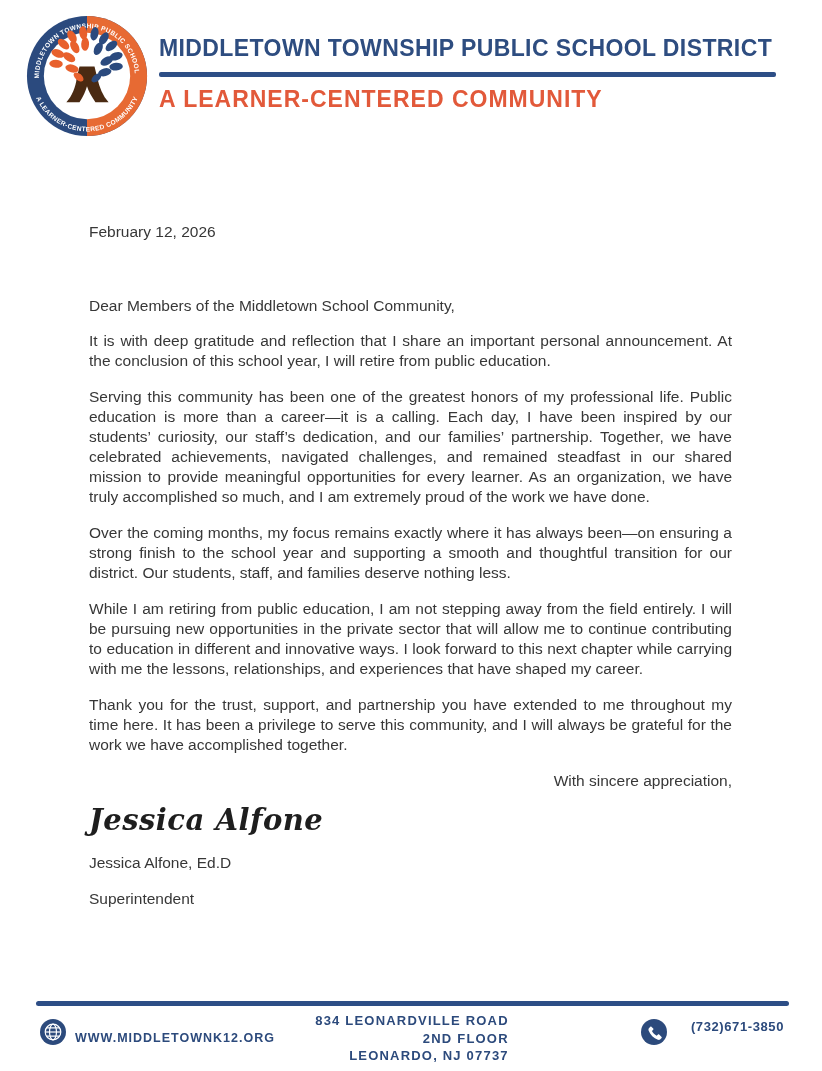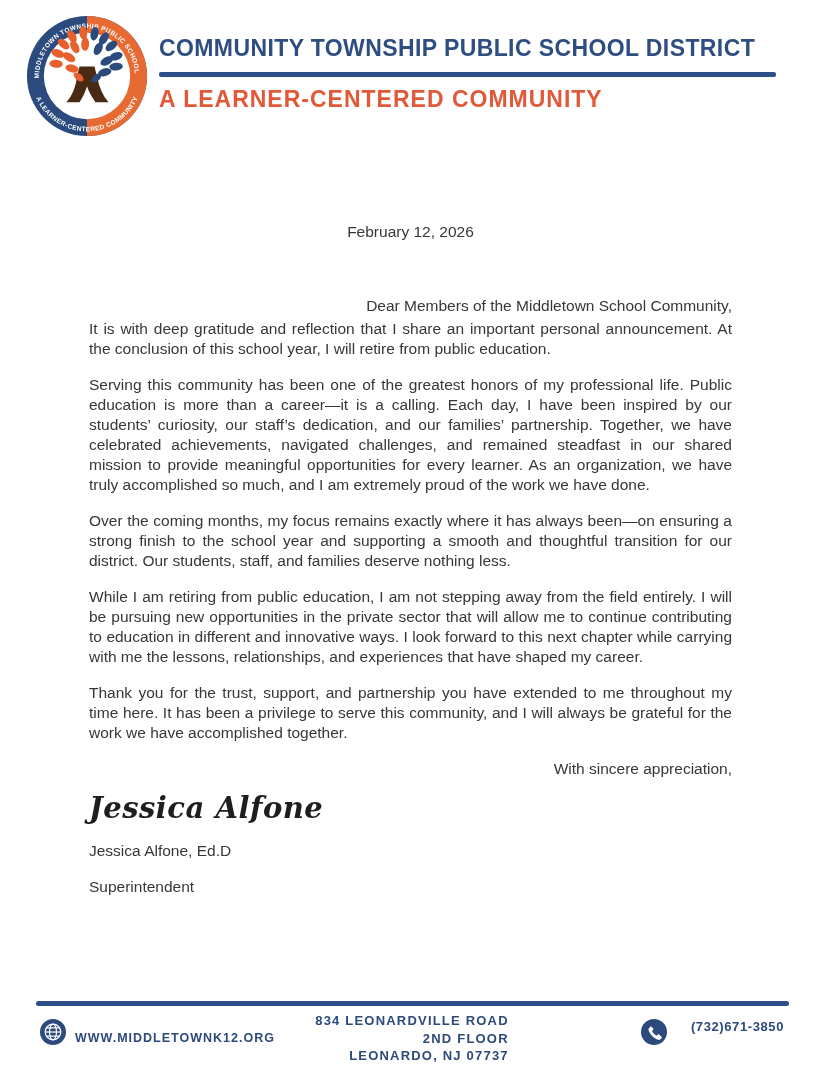--- a/index.html
+++ b/index.html
@@ -109,7 +109,7 @@
   </div>
 
   <div class="header-text">
-    <div class="district-name">COMMUNITY TOWNSHIP PUBLIC SCHOOL DISTRICT</div>
+    <div class="district-name">MIDDLETOWN TOWNSHIP PUBLIC SCHOOL DISTRICT</div>
     <div class="header-rule"></div>
     <div class="tagline">A LEARNER-CENTERED COMMUNITY</div>
   </div>

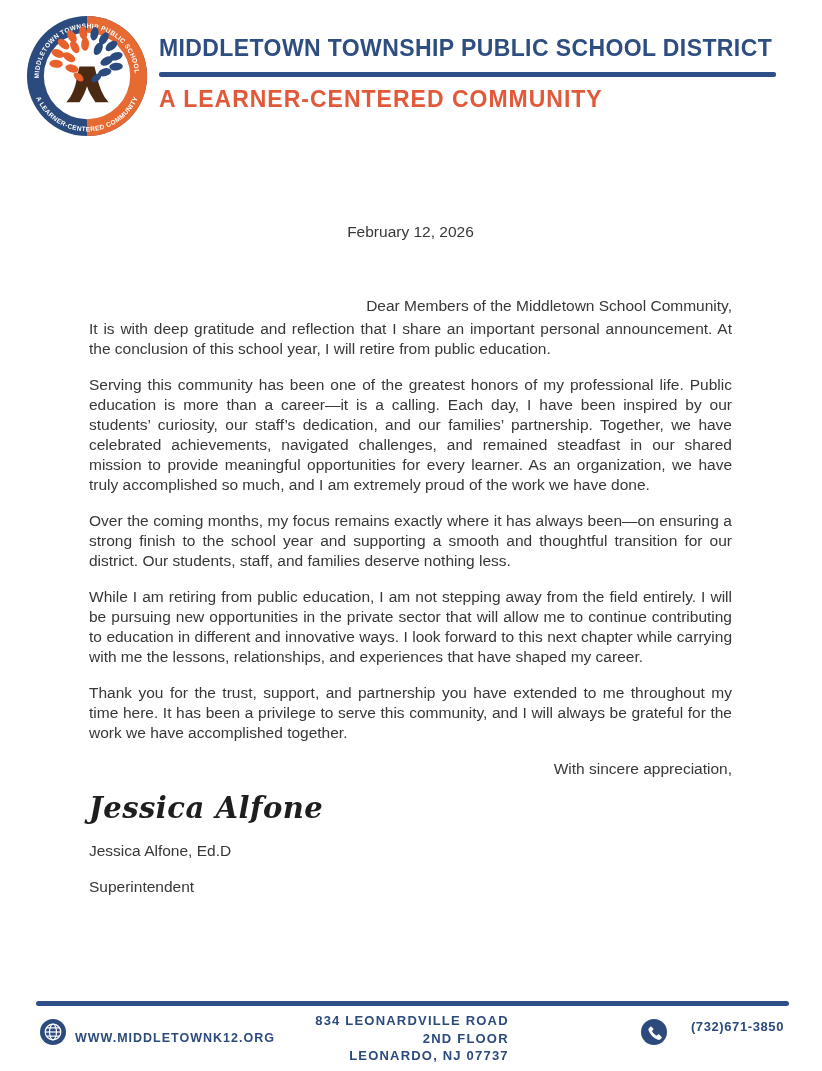--- a/index.html
+++ b/index.html
@@ -36,7 +36,7 @@
     text-align:justify;
   }
   .letter p { margin:0 0 16px 0; }
-  .letter .date { margin-bottom:54px; text-align:center; }
+  .letter .date { margin-bottom:54px; text-align:left; }
   .letter .salutation { margin-bottom:3px; text-align:right; }
   .letter .closing { margin-bottom:12px; text-align:right; }
   .signature {

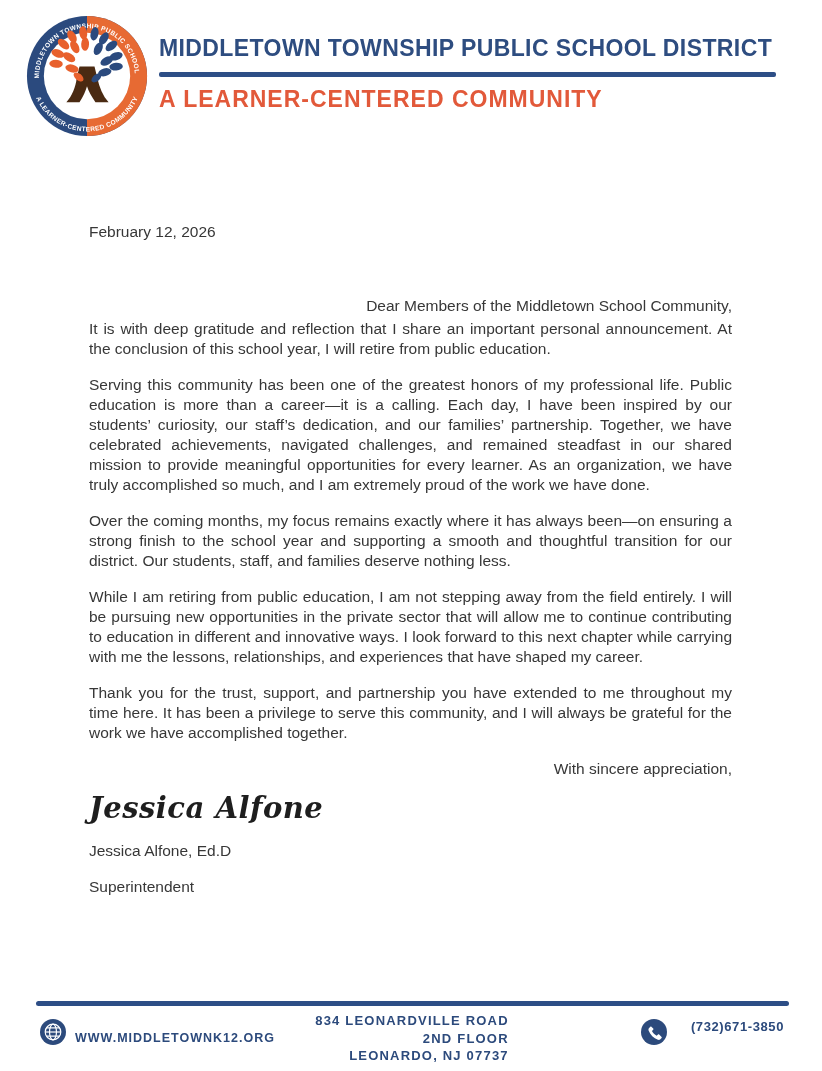--- a/index.html
+++ b/index.html
@@ -37,7 +37,7 @@
   }
   .letter p { margin:0 0 16px 0; }
   .letter .date { margin-bottom:54px; text-align:left; }
-  .letter .salutation { margin-bottom:3px; text-align:right; }
+  .letter .salutation { margin-bottom:15px; text-align:left; }
   .letter .closing { margin-bottom:12px; text-align:right; }
   .signature {
     font-family:"DejaVu Serif", serif;

